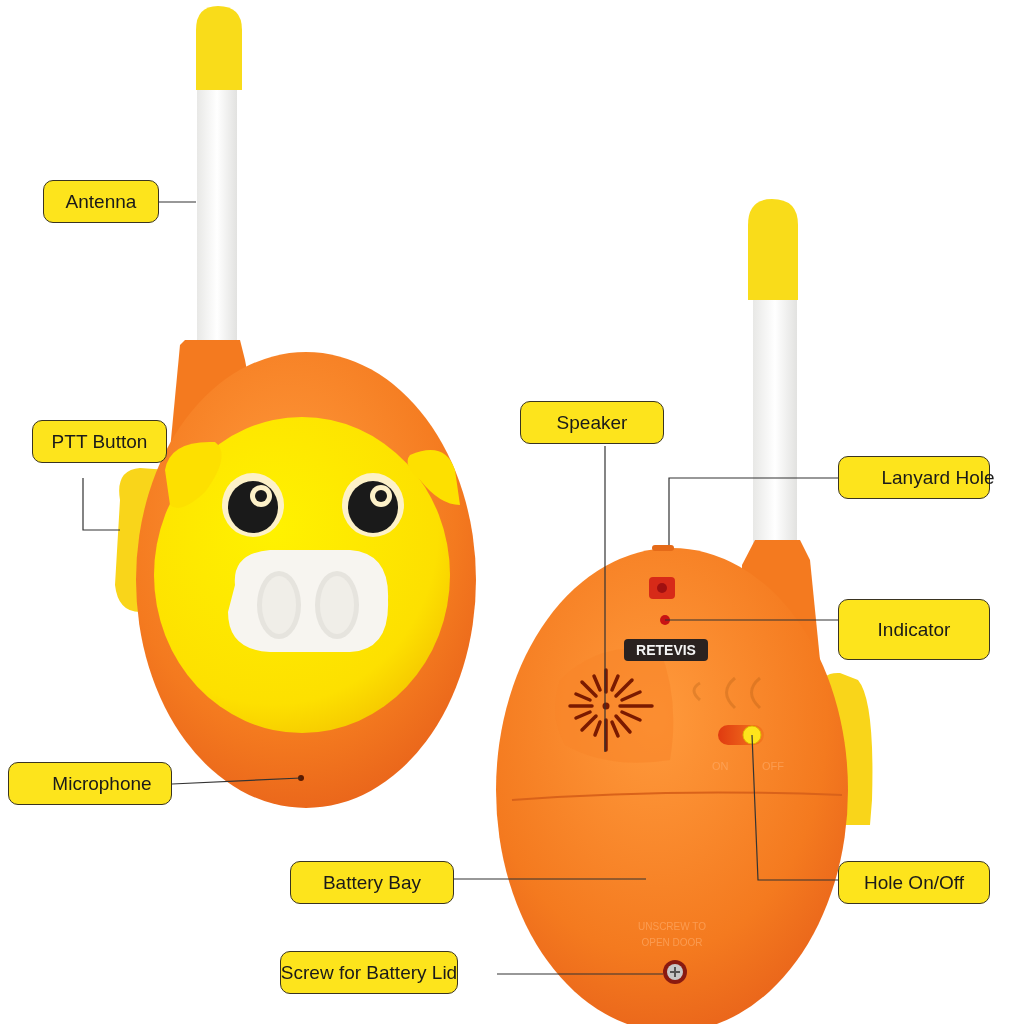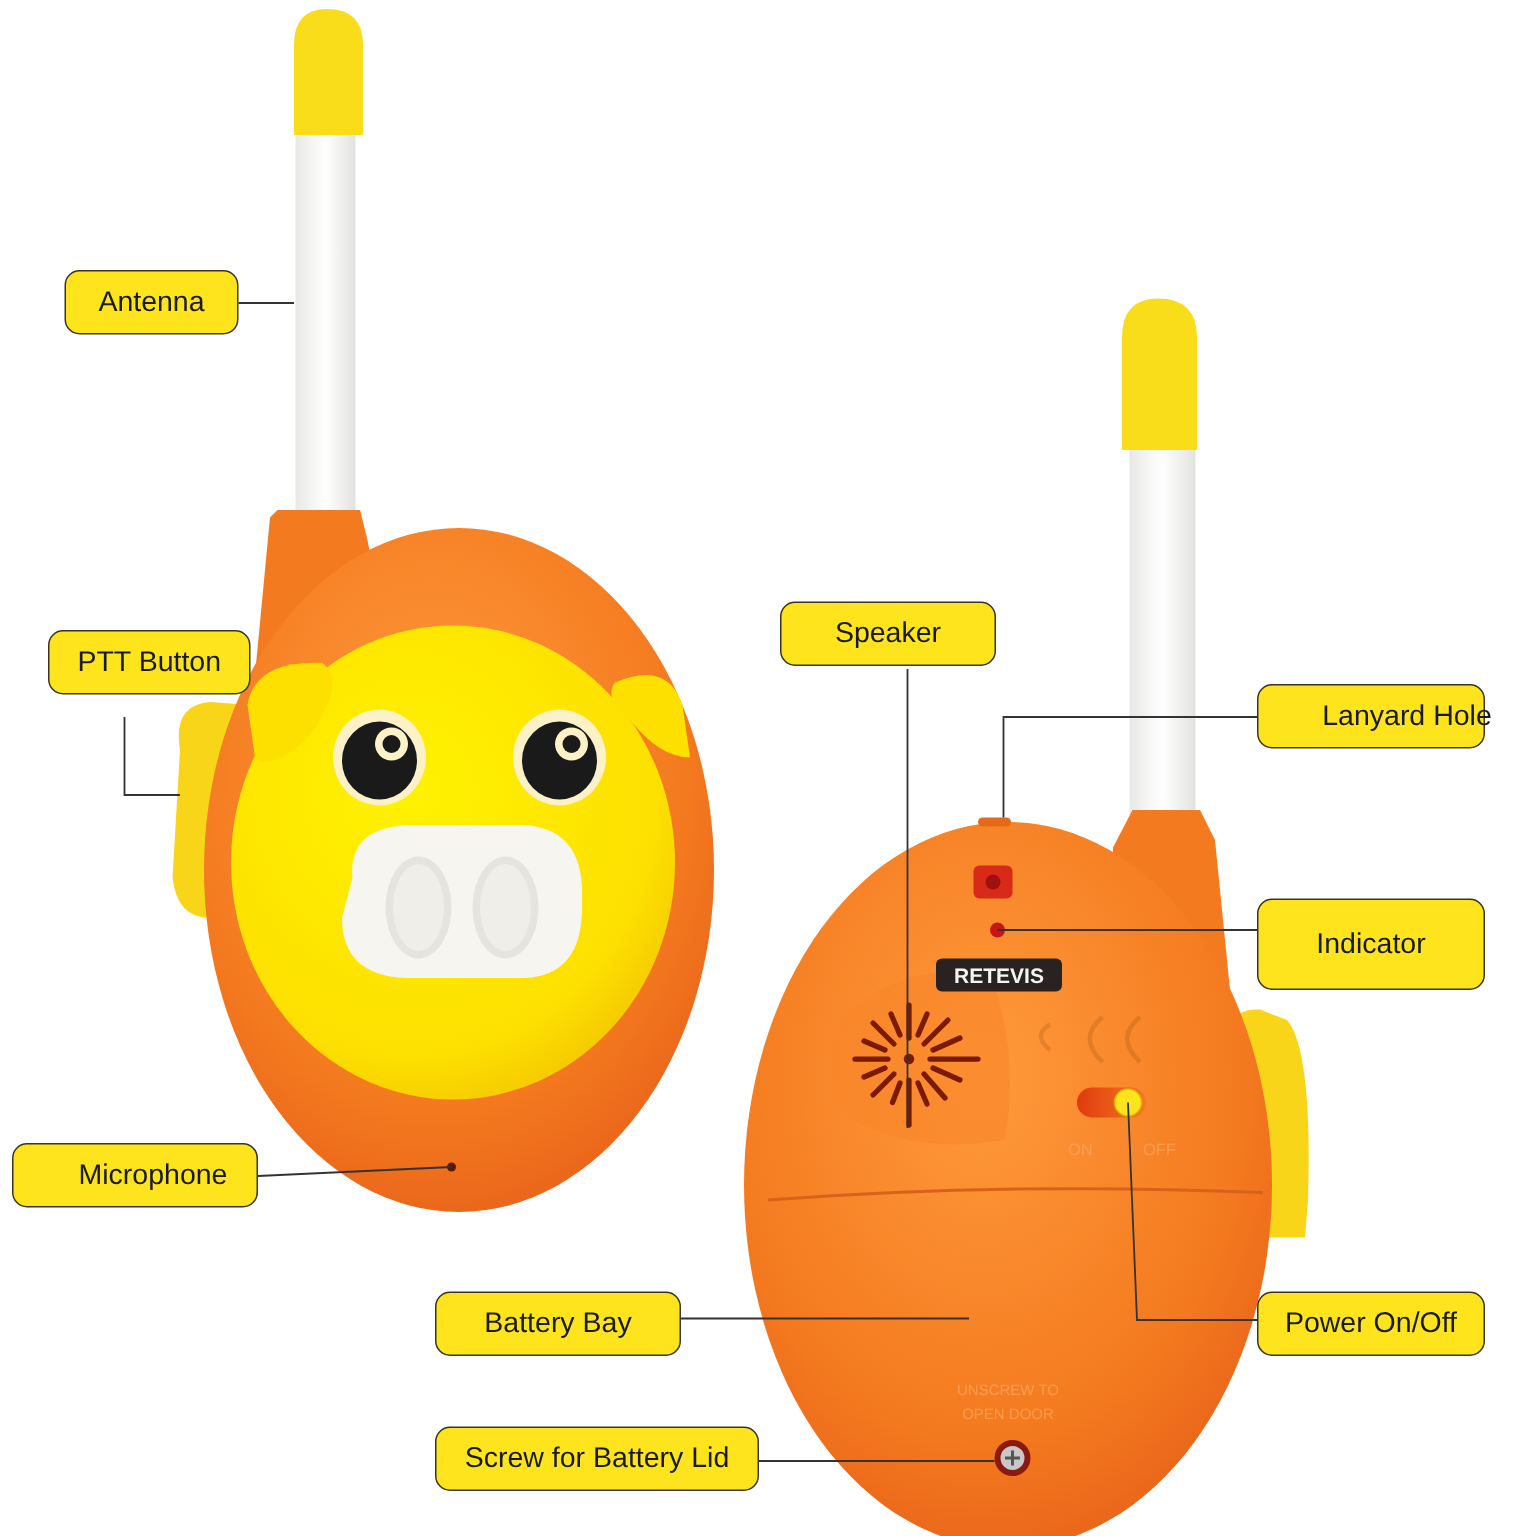--- a/index.html
+++ b/index.html
@@ -168,7 +168,7 @@
 <div class="label" style="left:838px;top:456px;width:152px;height:43px;padding-left:48px;">Lanyard Hole</div>
 <div class="label" style="left:838px;top:599px;width:152px;height:61px;">Indicator</div>
 <div class="label" style="left:290px;top:861px;width:164px;height:43px;">Battery Bay</div>
-<div class="label" style="left:838px;top:861px;width:152px;height:43px;">Power On/Off</div>
+<div class="label" style="left:838px;top:861px;width:152px;height:43px;">Hole On/Off</div>
 <div class="label" style="left:290px;top:951px;width:216px;height:43px;">Screw for Battery Lid</div>
 
 </body></html>

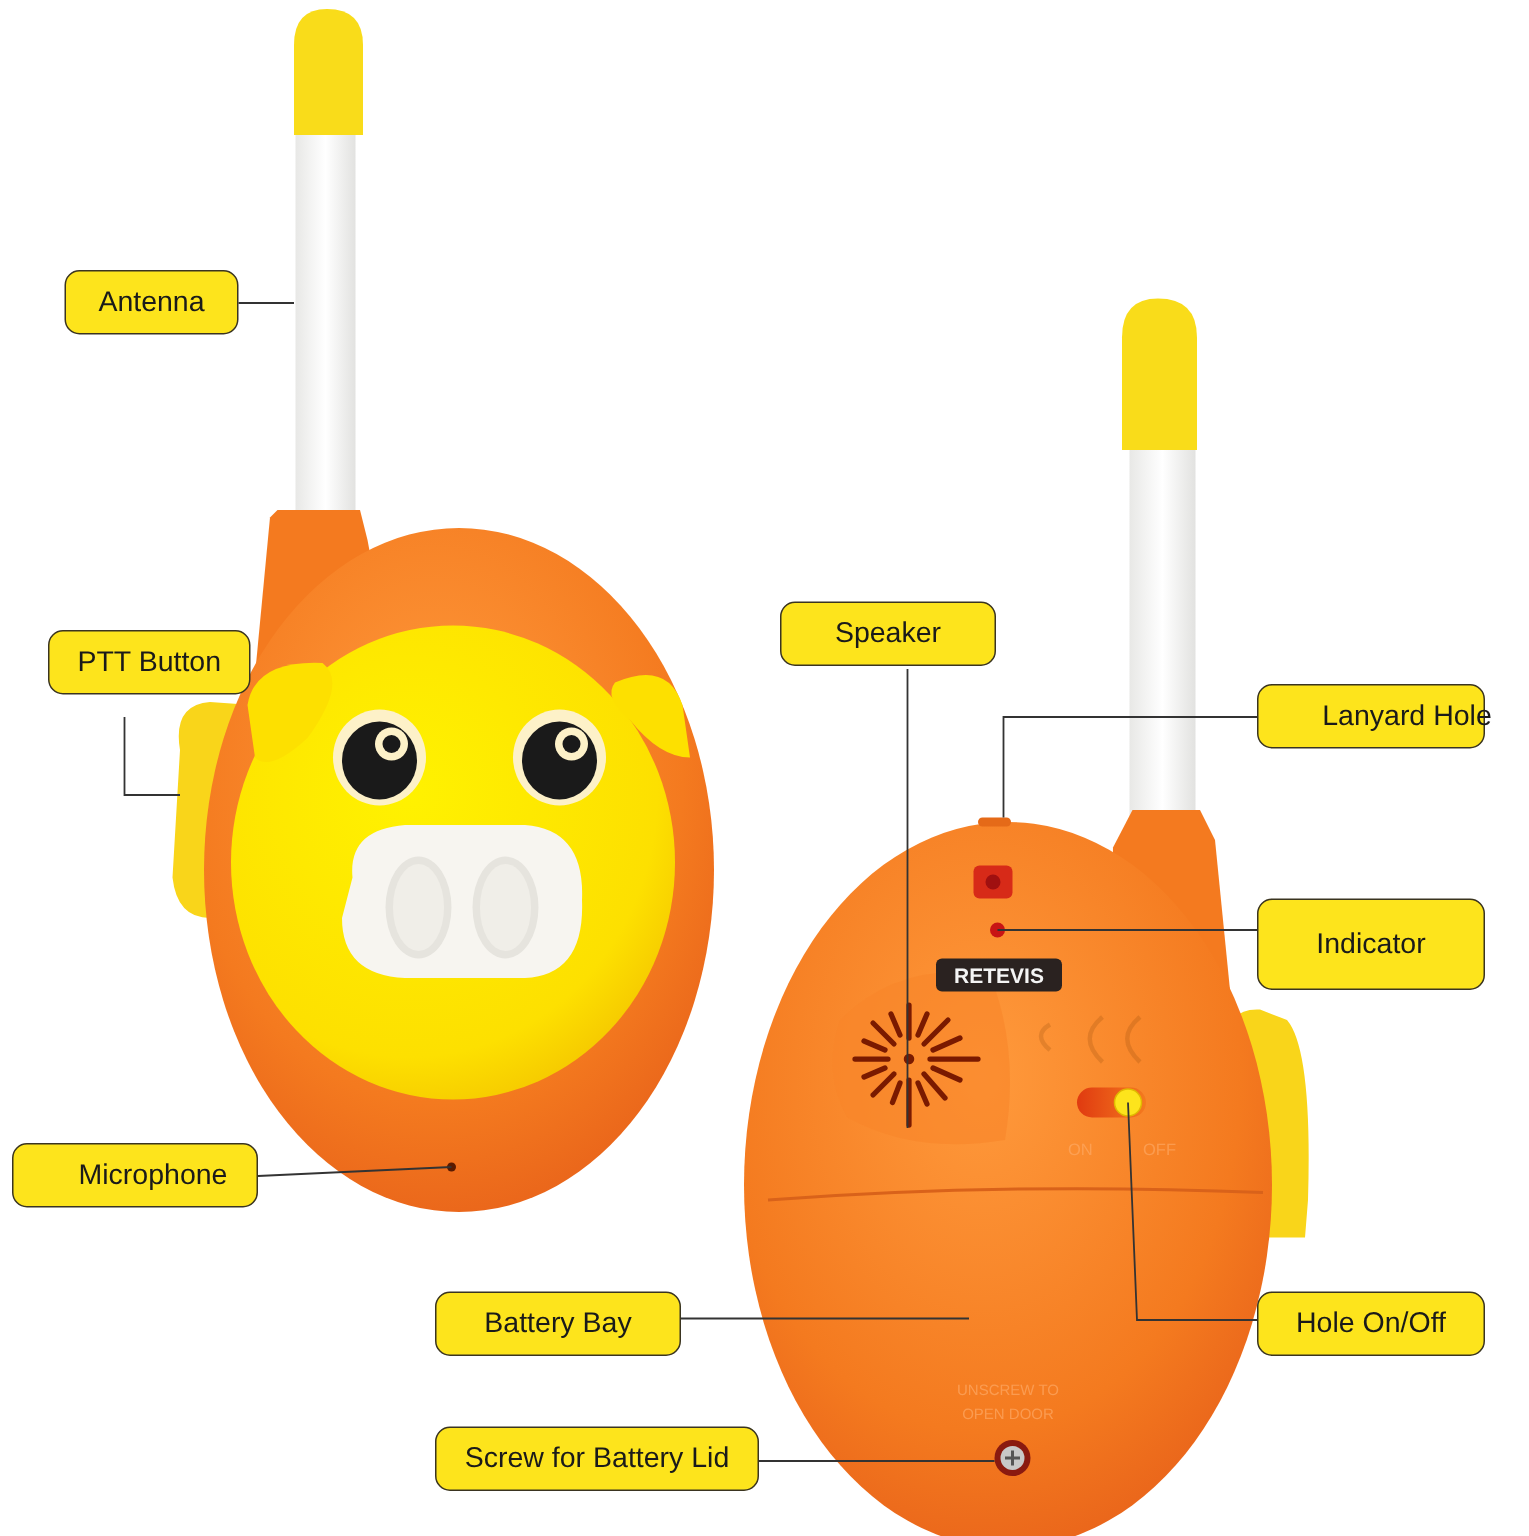--- a/index.html
+++ b/index.html
@@ -169,6 +169,6 @@
 <div class="label" style="left:838px;top:599px;width:152px;height:61px;">Indicator</div>
 <div class="label" style="left:290px;top:861px;width:164px;height:43px;">Battery Bay</div>
 <div class="label" style="left:838px;top:861px;width:152px;height:43px;">Hole On/Off</div>
-<div class="label" style="left:290px;top:951px;width:216px;height:43px;">Screw for Battery Lid</div>
+<div class="label" style="left:280px;top:951px;width:178px;height:43px;">Screw for Battery Lid</div>
 
 </body></html>

